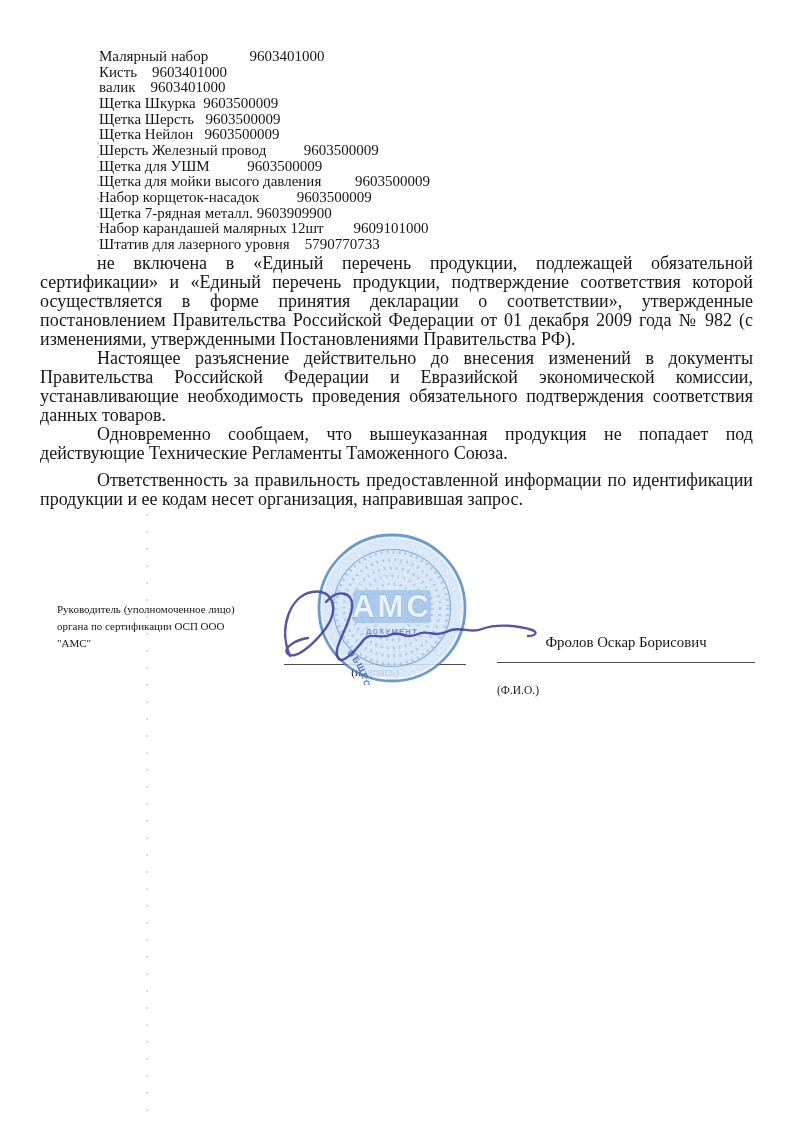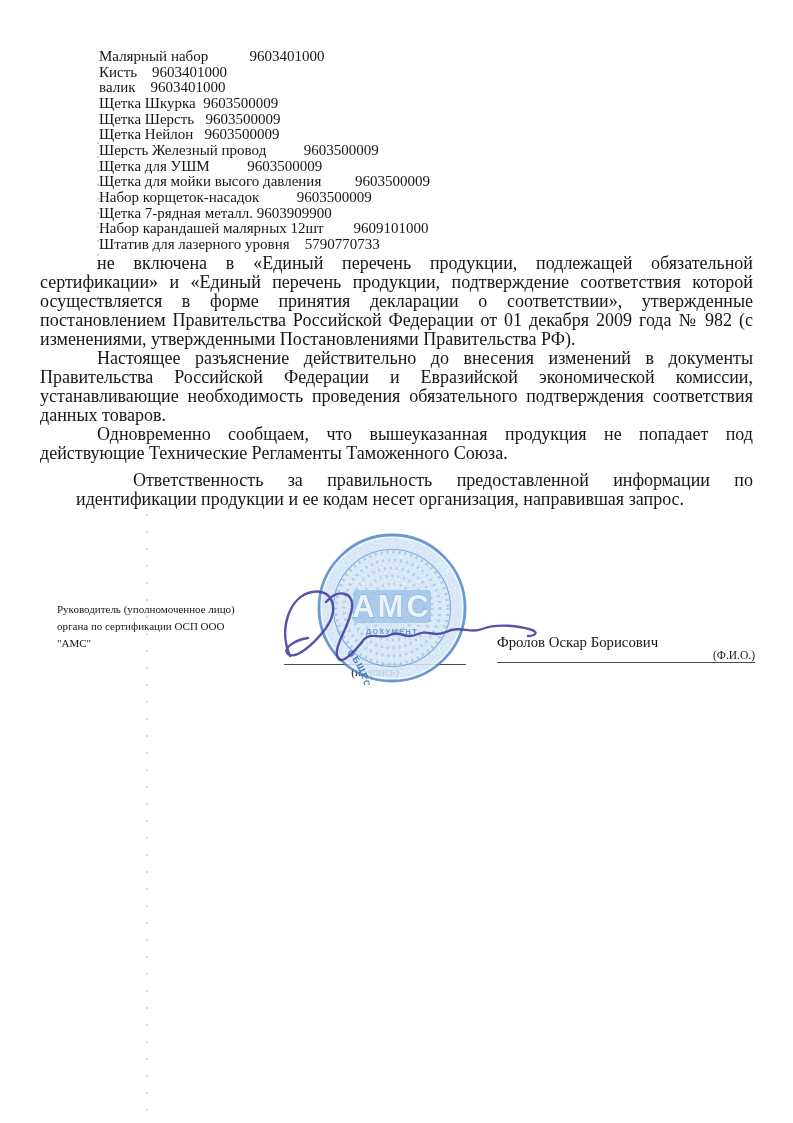--- a/index.html
+++ b/index.html
@@ -13,7 +13,7 @@
   .product-line { white-space:pre; }
   .paragraphs { margin-top:1px; }
   .paragraphs p { margin:0; text-align:justify; text-indent:57px; font-size:18px; line-height:19px; }
-  .paragraphs p.gap-before { margin-top:8px;margin-left:36px; }
+  .paragraphs p.gap-before { margin-top:8px; }
   
   .artifact-1 { position:absolute; left:97px; top:142px; width:2px; height:158px;
     background:repeating-linear-gradient(to bottom, rgba(90,90,90,.28) 0 2px, transparent 2px 14px); }

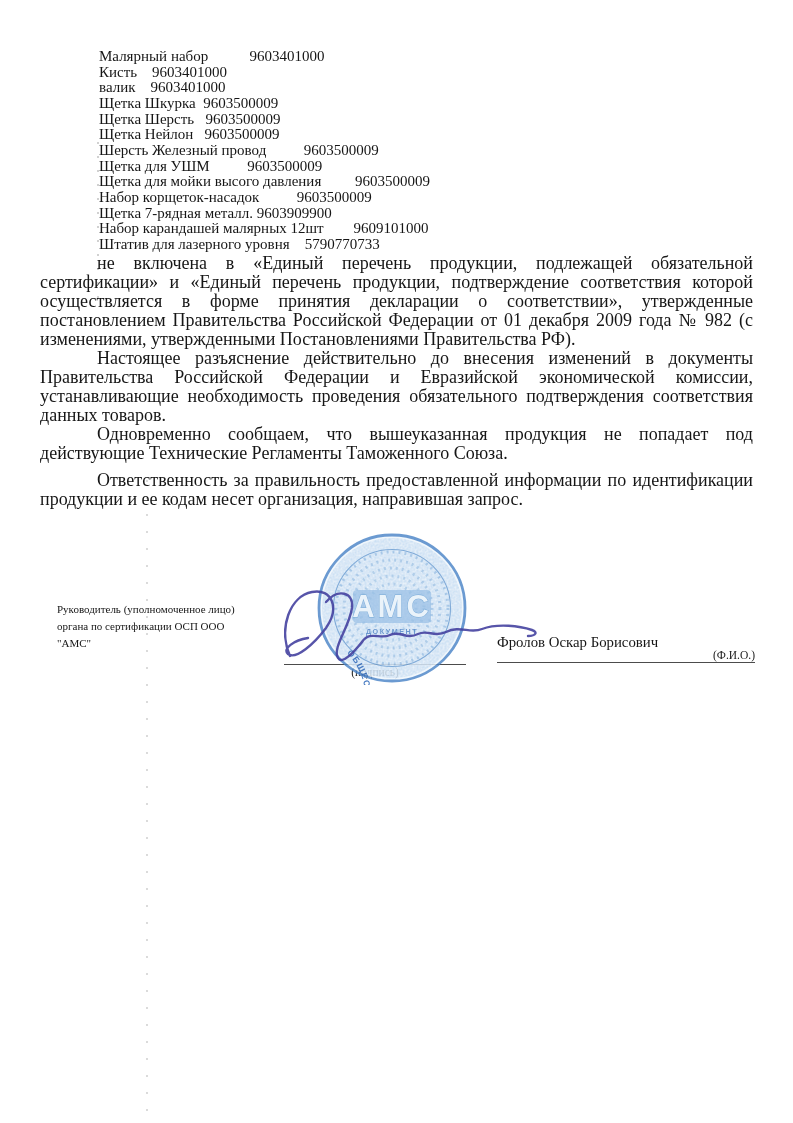--- a/index.html
+++ b/index.html
@@ -23,7 +23,7 @@
   .sig-role { position:absolute; left:57px; top:601px; width:290px; font-size:11px; line-height:17.2px; white-space:pre-line; }
   .sign-line { position:absolute; left:284px; top:664px; width:182px; border-top:1.4px solid #4c4c4c; }
   .sign-caption { position:absolute; left:284px; top:666px; width:182px; text-align:center; font-size:11.5px; color:#222; }
-  .fio-name { position:absolute; left:497px; top:634px; width:258px; font-size:14.8px; }
+  .fio-name { position:absolute; left:497px; top:634px; width:258px; text-align:center; font-size:14.8px; }
   .fio-line { position:absolute; left:497px; top:662px; width:258px; border-top:1.2px solid #4c4c4c; }
   .fio-caption { position:absolute; left:497px; top:649px; width:258px; text-align:right; font-size:11.5px; color:#222; }
   .stamp-wrap { position:absolute; left:315px; top:531px; width:154px; height:154px; }

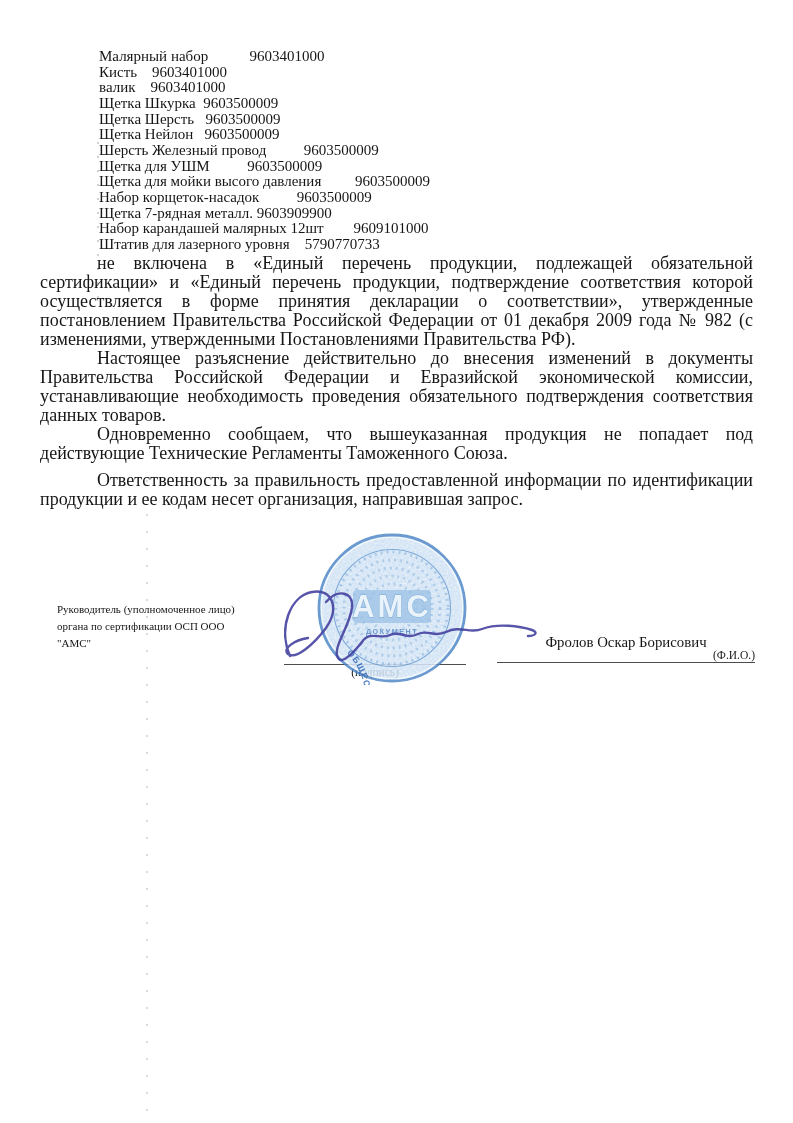--- a/index.html
+++ b/index.html
@@ -25,7 +25,7 @@
   .sign-caption { position:absolute; left:284px; top:666px; width:182px; text-align:center; font-size:11.5px; color:#222; }
   .fio-name { position:absolute; left:497px; top:634px; width:258px; text-align:center; font-size:14.8px; }
   .fio-line { position:absolute; left:497px; top:662px; width:258px; border-top:1.2px solid #4c4c4c; }
-  .fio-caption { position:absolute; left:497px; top:649px; width:258px; text-align:right; font-size:11.5px; color:#222; }
+  .fio-caption { position:absolute; left:497px; top:684px; width:258px; text-align:left; font-size:11.5px; color:#222; }
   .stamp-wrap { position:absolute; left:315px; top:531px; width:154px; height:154px; }
   .ink-wrap { position:absolute; left:270px; top:578px; width:290px; height:100px; }
   .stamp-ring-text { font-family:"Liberation Sans","DejaVu Sans",sans-serif; font-weight:bold; font-size:8.7px; letter-spacing:1.1px; fill:#3a71bd; }

